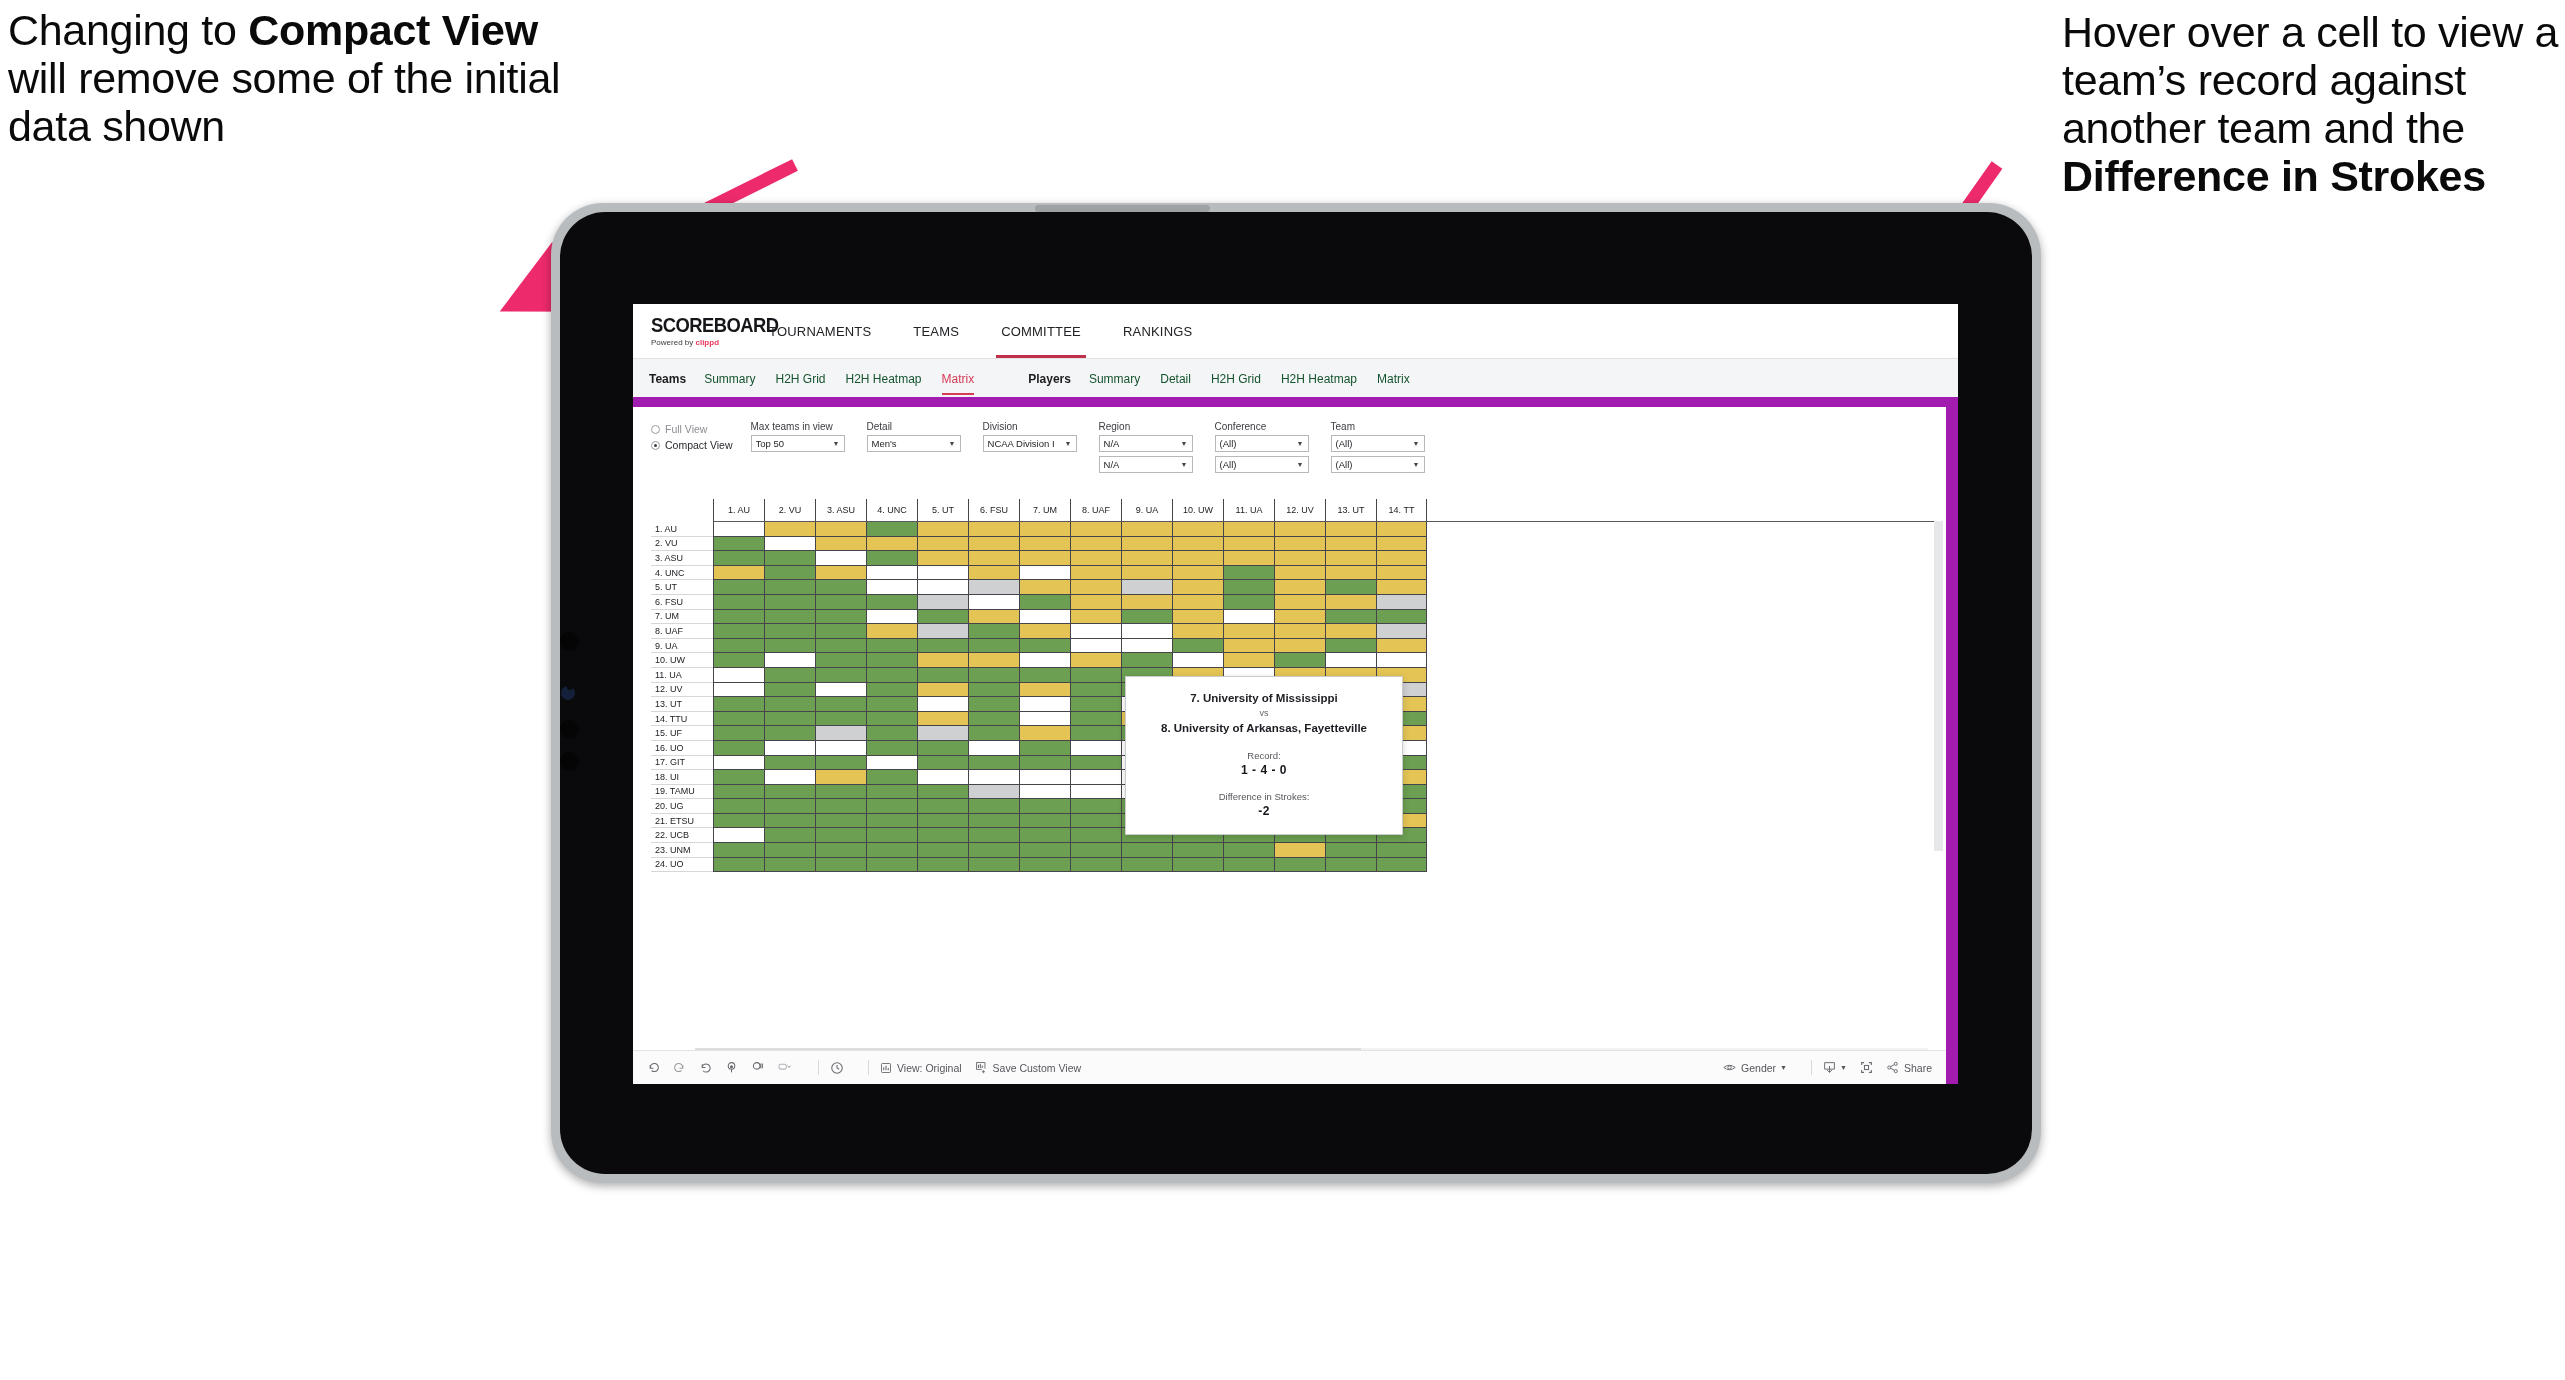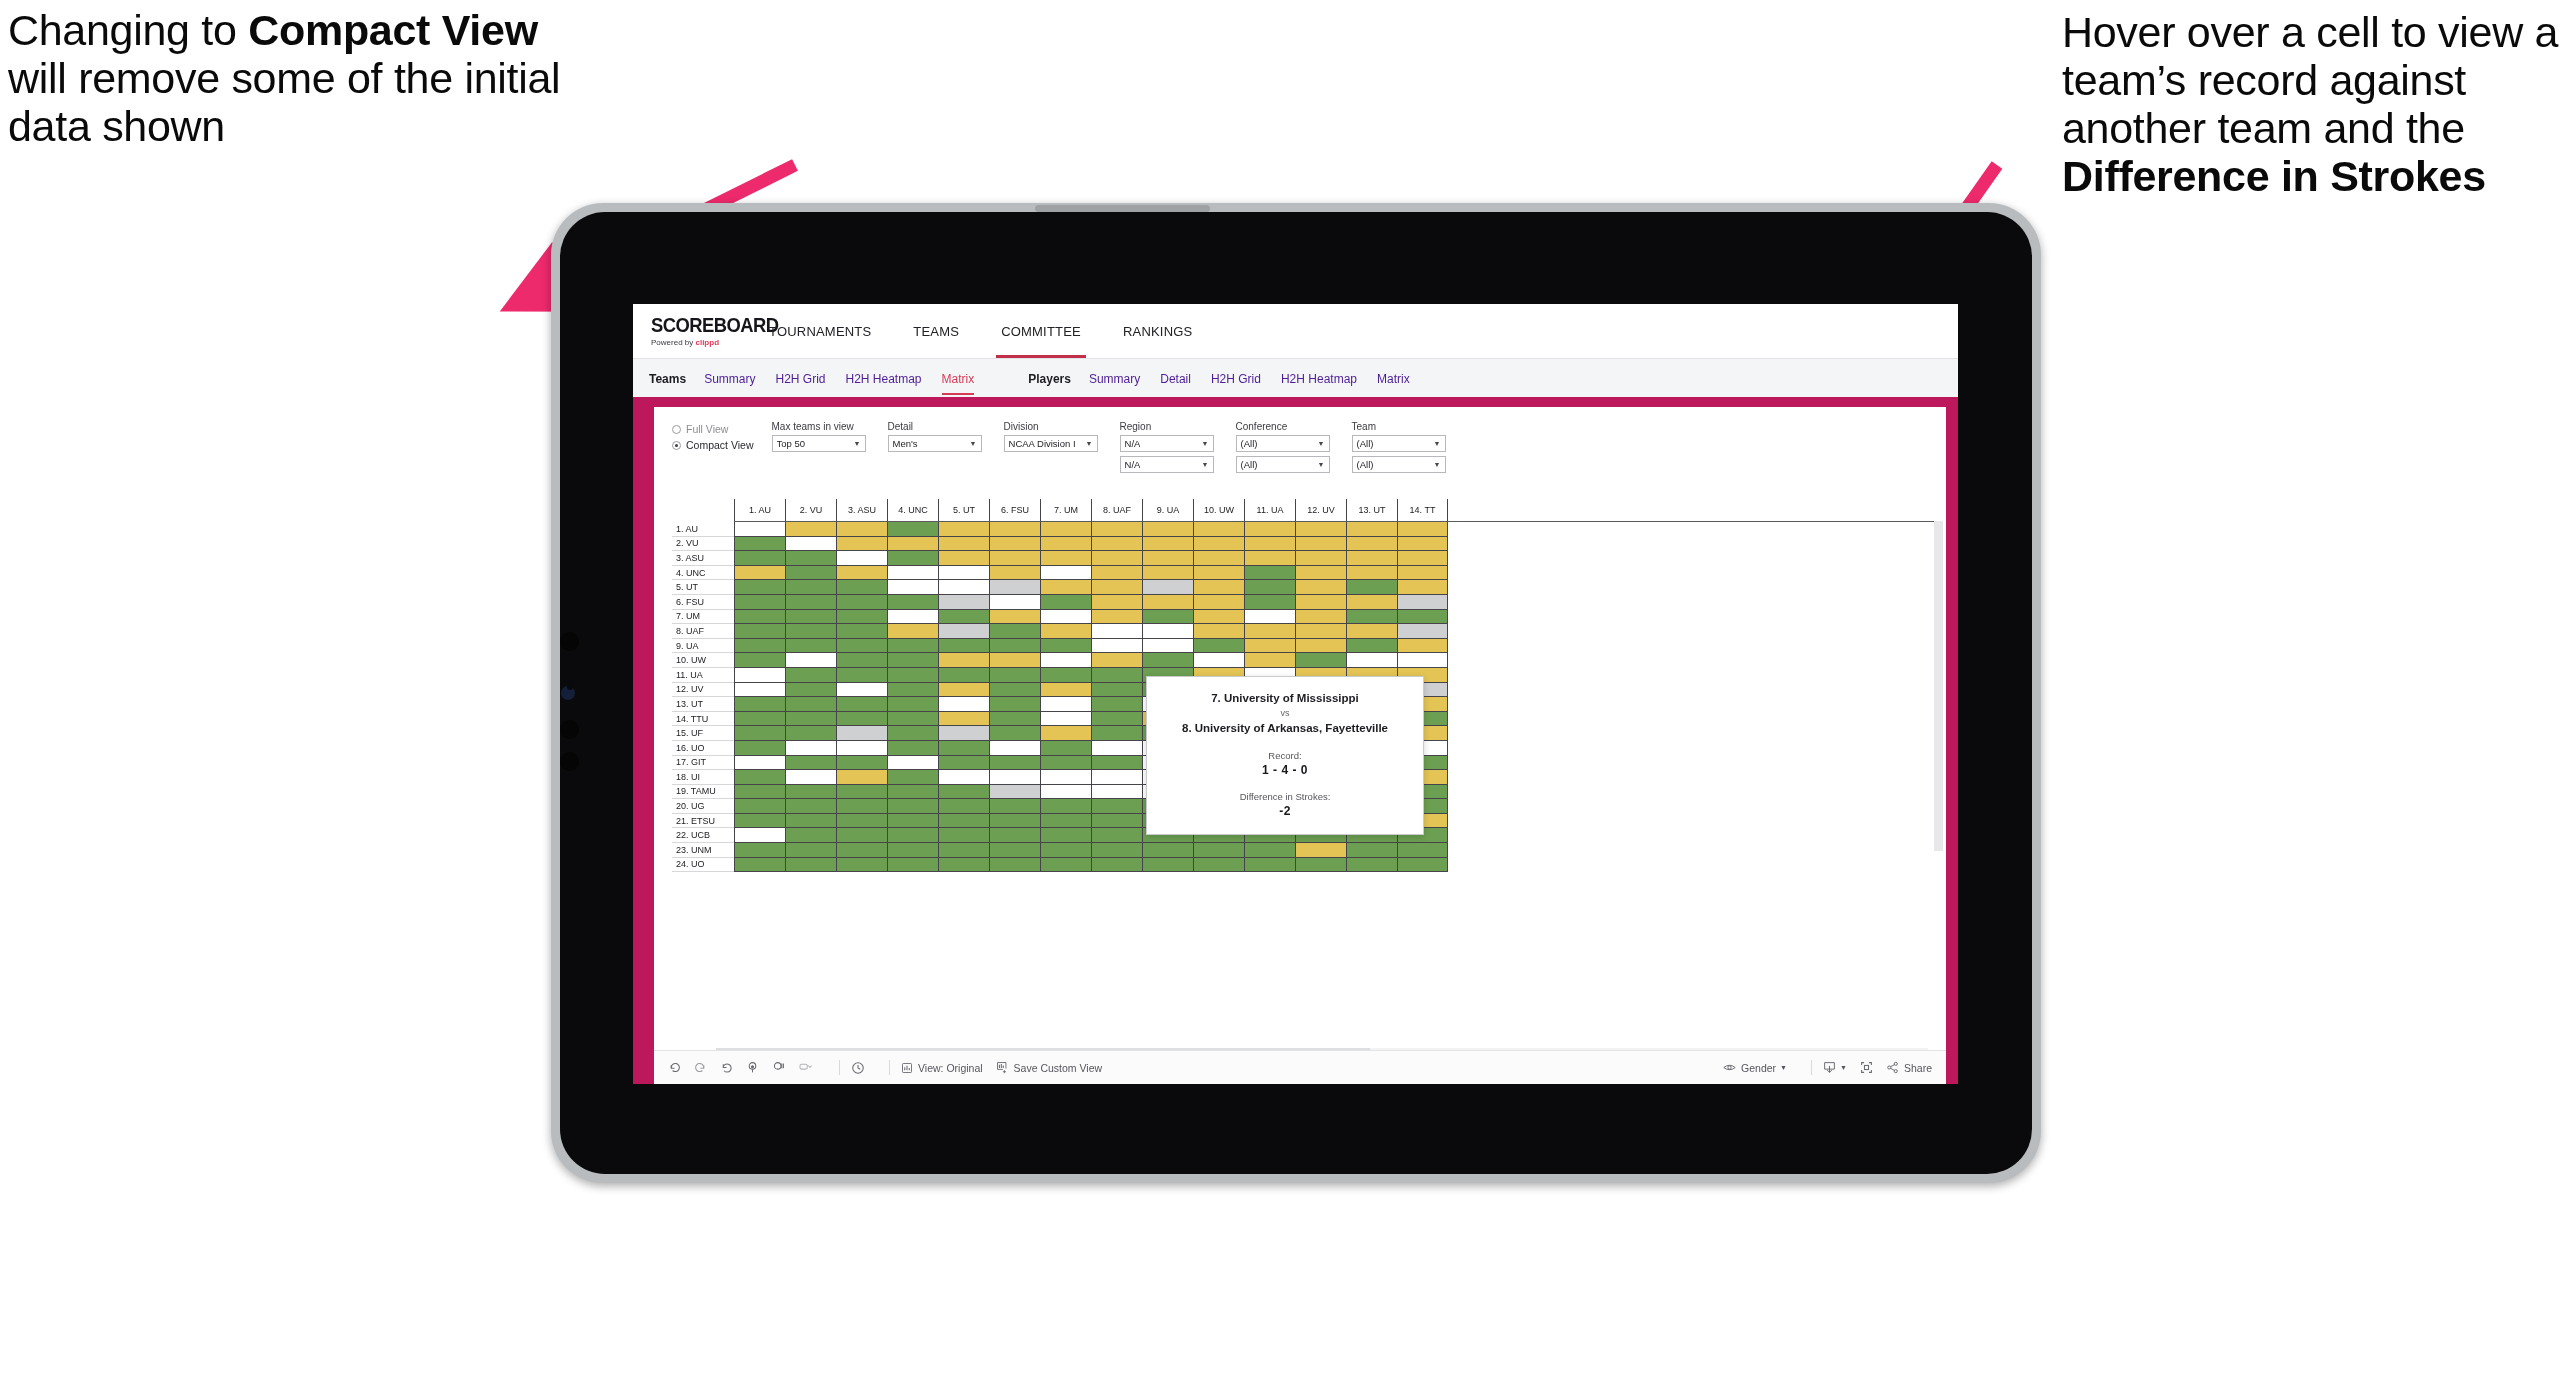--- a/index.html
+++ b/index.html
@@ -60,7 +60,7 @@
   .subgroup{display:flex;align-items:center;}
   .subgroup + .subgroup{margin-left:34px;}
   .subhead{font-size:12px;font-weight:700;color:#1c1c20;margin-right:18px;}
-  .subitem{font-size:12px;color:#4c1d95;margin-right:20px;position:relative;
+  .subitem{font-size:12px;color:#14532d;margin-right:20px;position:relative;
            cursor:pointer;white-space:nowrap;}
   .subitem.on{color:#d63a57;}
   .subitem.on::after{content:"";position:absolute;left:0;right:0;bottom:-9px;

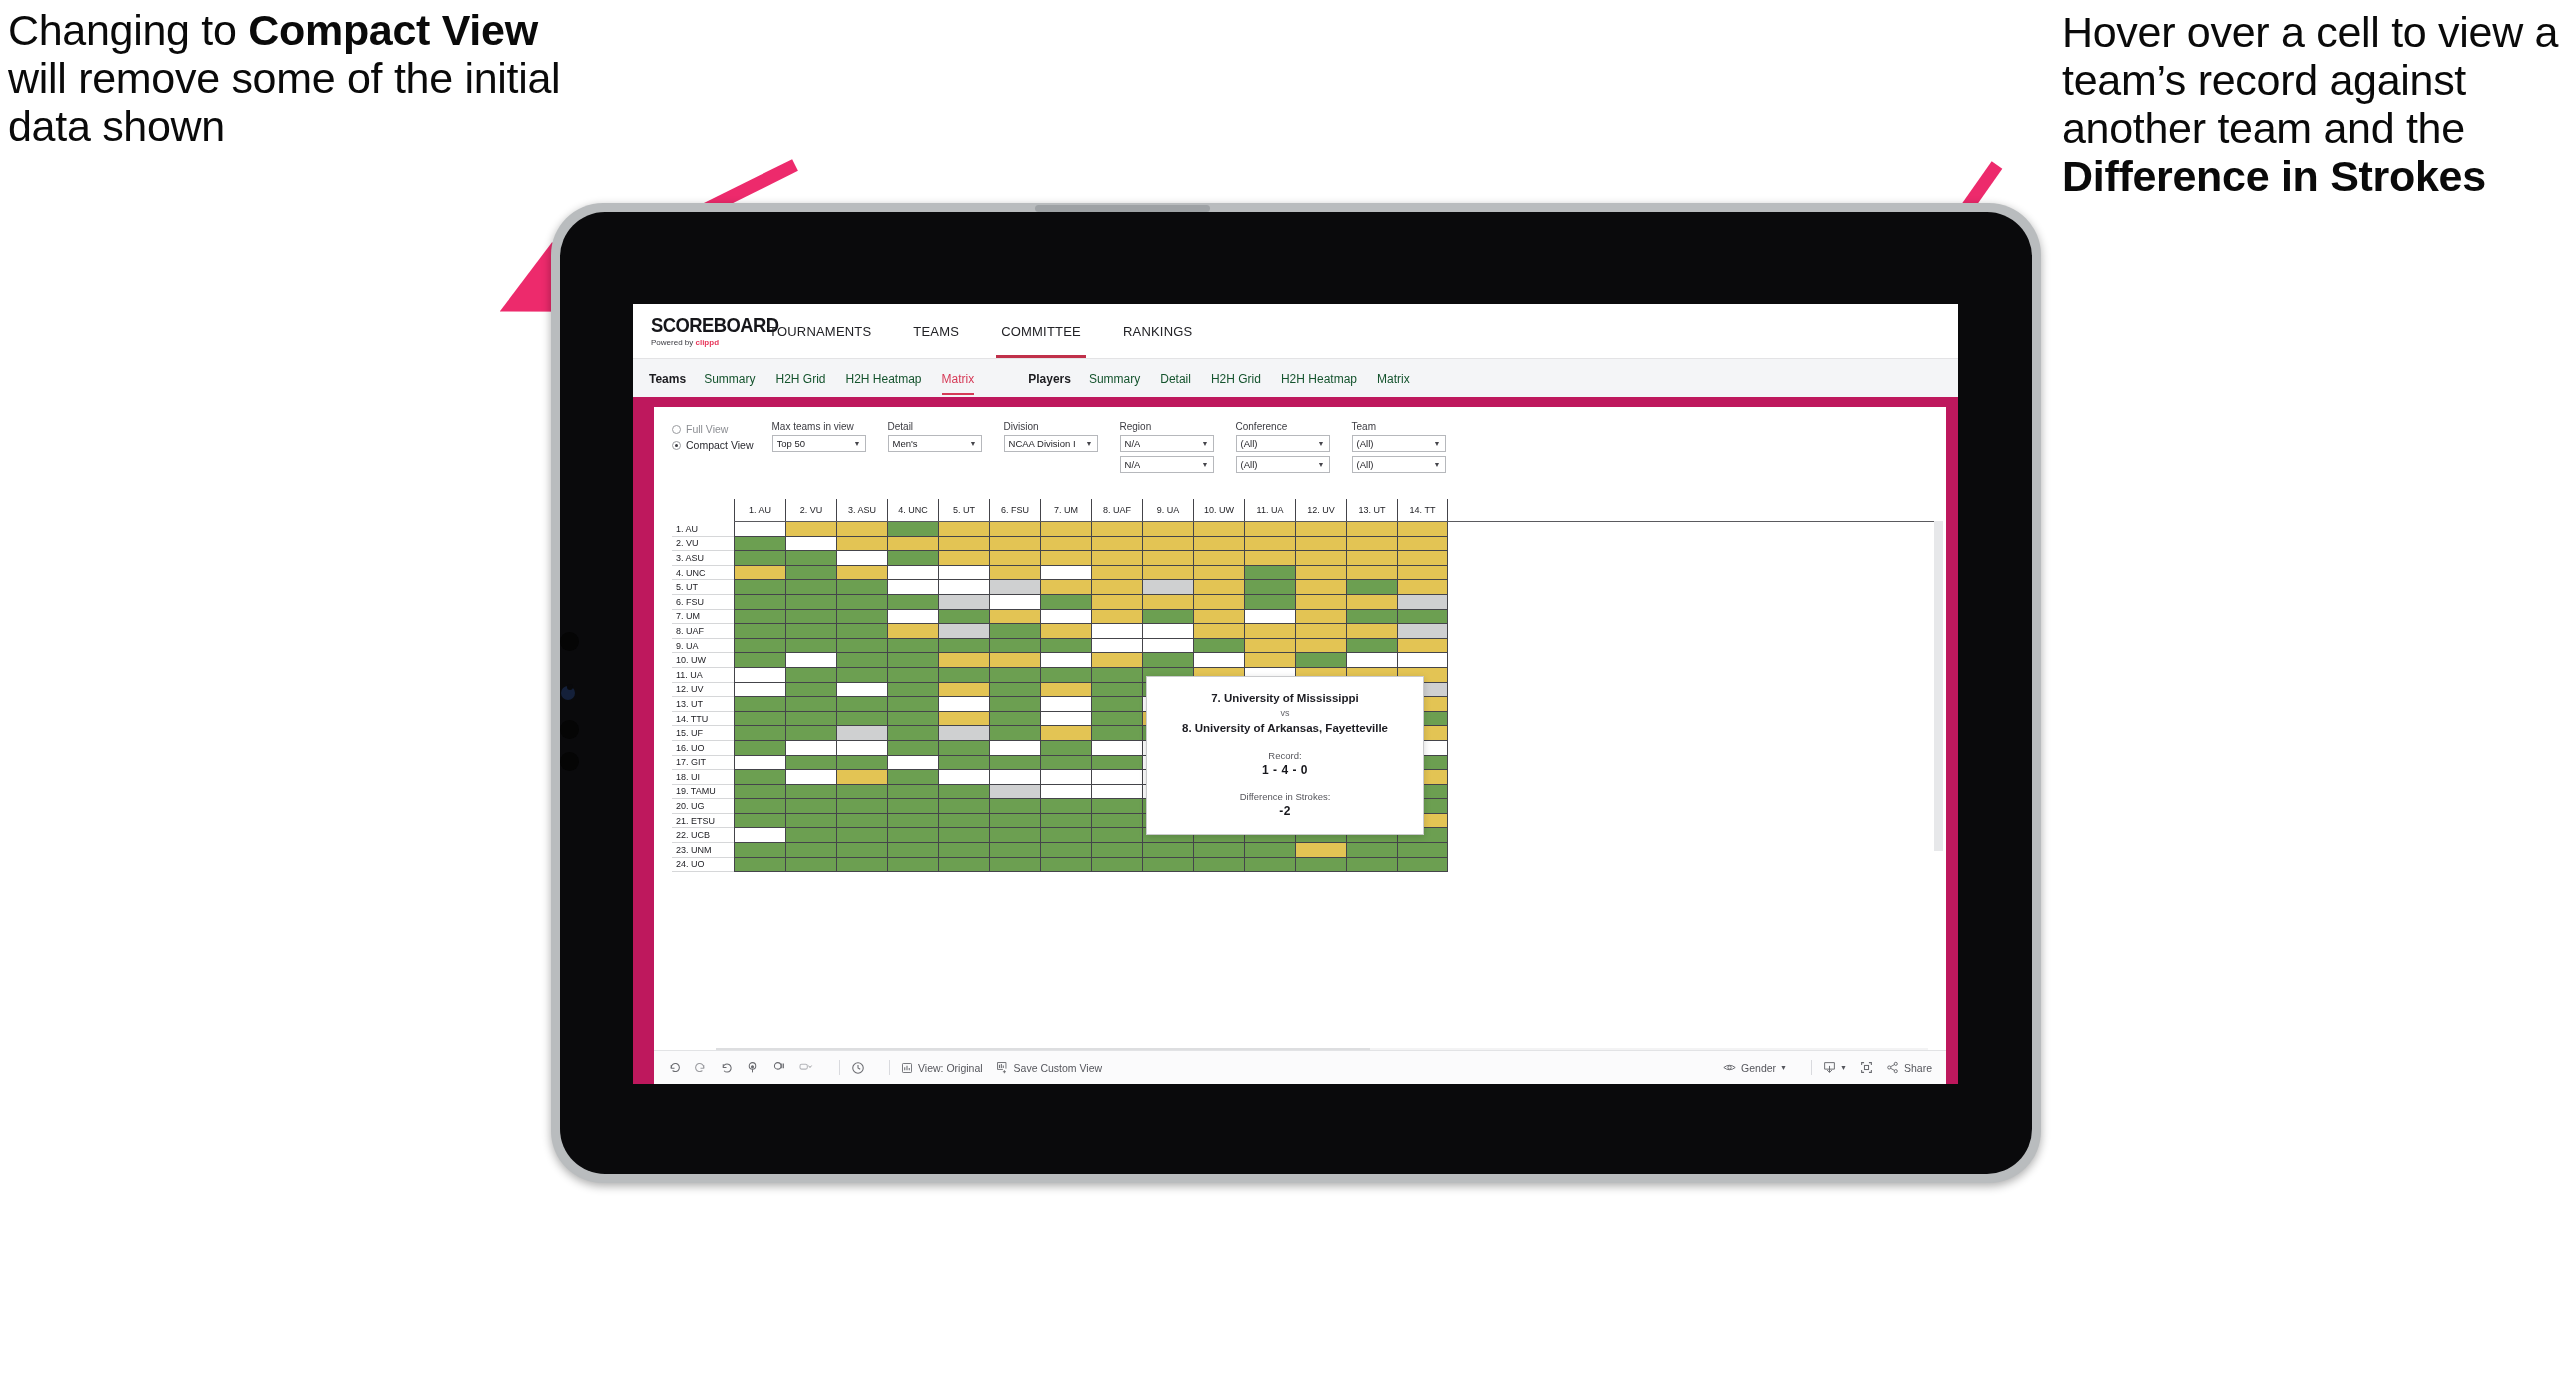--- a/index.html
+++ b/index.html
@@ -67,8 +67,8 @@
            height:2px;background:#d63a57;}
 
   
-  #viz{position:absolute;left:0;right:0;top:93px;bottom:0;background:#be185d;
-       padding:10px 12px 0 21px;box-sizing:border-box;}
+  #viz{position:absolute;left:0;right:0;top:93px;bottom:0;background:#a21caf;
+       padding:10px 12px 0 0;box-sizing:border-box;}
   #sheet{background:#ffffff;width:100%;height:100%;position:relative;
          box-sizing:border-box;}
 

